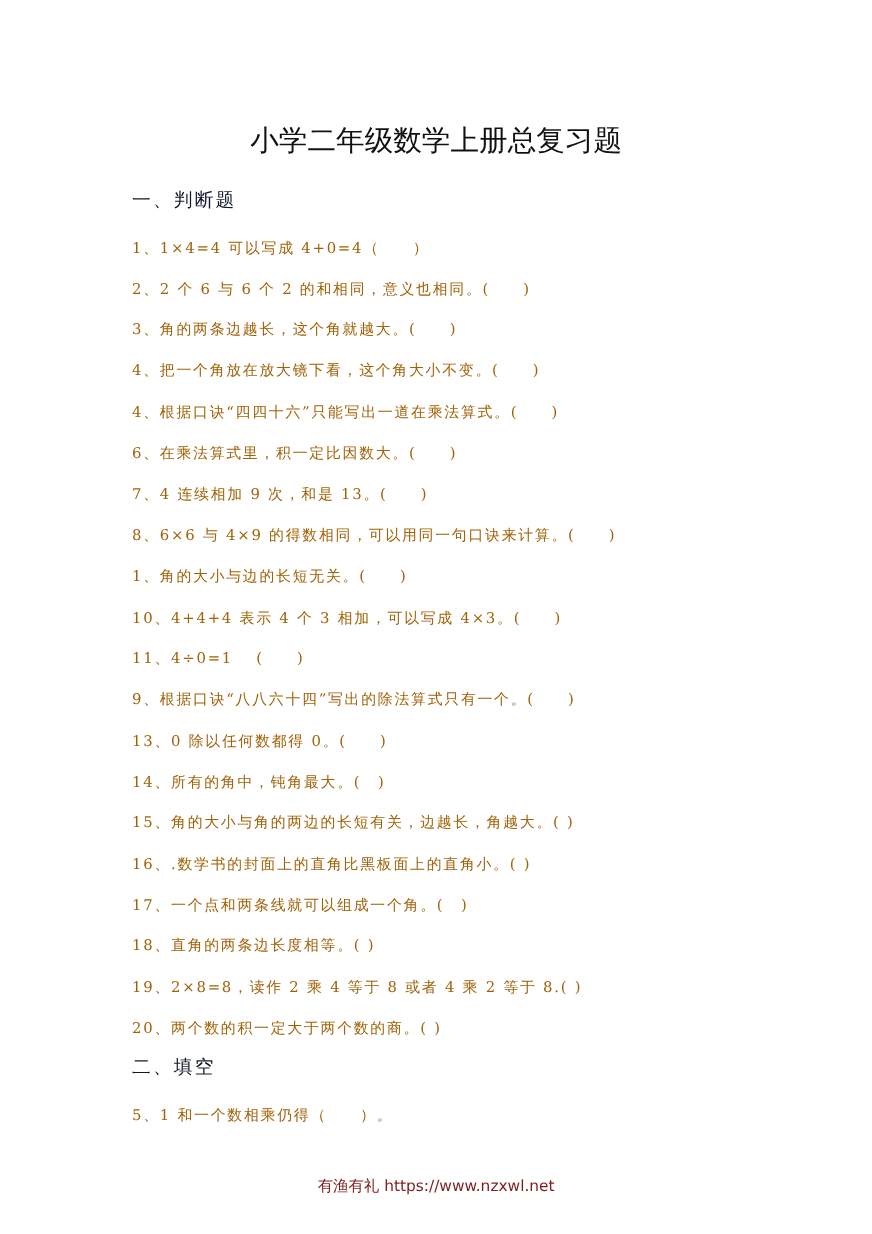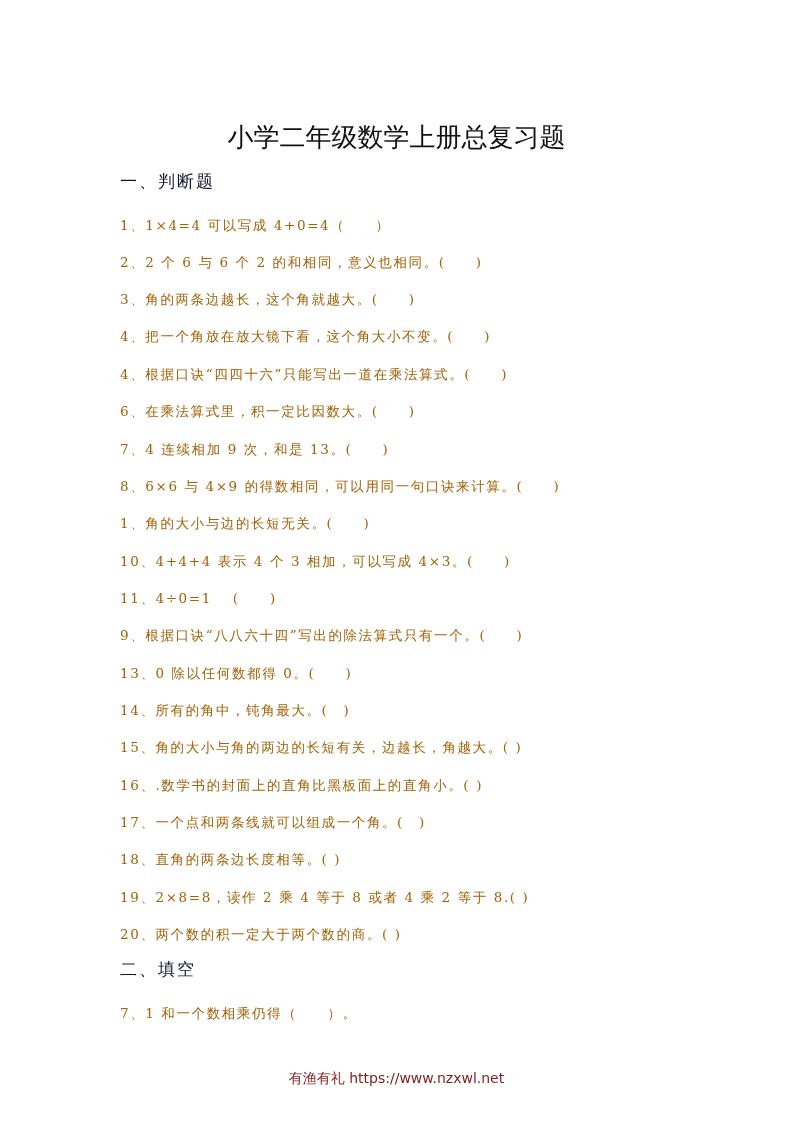--- a/index.html
+++ b/index.html
@@ -7,7 +7,7 @@
          font-family: "DejaVu Serif", "Liberation Serif", serif; color: #222; }
   .title { position: absolute; top: 110px; left: 0; width: 793px; text-align: center;
            font-family: "DejaVu Sans", "Liberation Sans", sans-serif;
-           font-size: 26px; color: #111; letter-spacing: 0px; margin-top: 10px; }
+           font-size: 26px; color: #111; letter-spacing: 0px; }
   .section { position: absolute; left: 120px; font-size: 17px; color: #0f172a; letter-spacing: 2px; }
   .q { position: absolute; left: 120px; font-size: 13.5px; color: #a16207; letter-spacing: 1.6px; white-space: pre; }
   .footer { position: absolute; top: 1070px; left: 0; width: 793px; text-align: center;

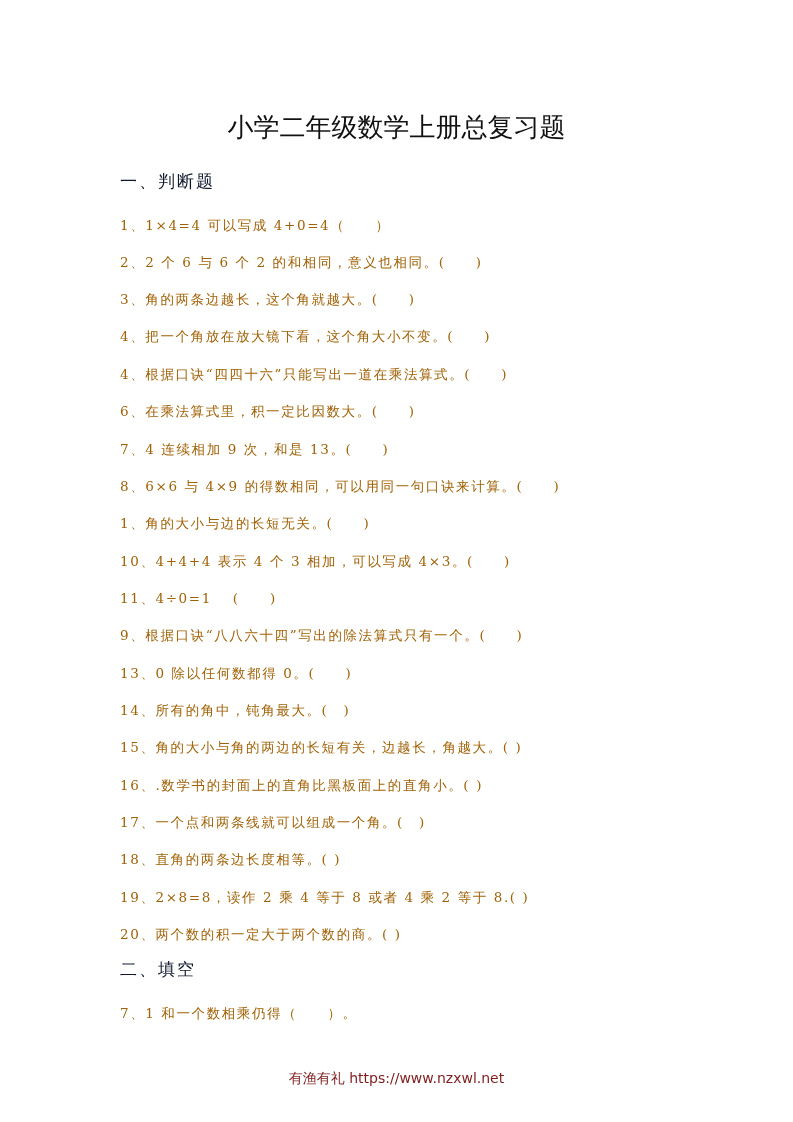--- a/index.html
+++ b/index.html
@@ -43,7 +43,7 @@
   <div class="q" style="top:926px">20、两个数的积一定大于两个数的商。( )</div>
 
   <div class="section" style="top:958px">二、填空</div>
-  <div class="q" style="top:1005px">7、1 和一个数相乘仍得（　　）。</div>
+  <div class="q" style="top:1005px">5、1 和一个数相乘仍得（　　）。</div>
 
   <div class="footer">有渔有礼 https://www.nzxwl.net</div>
 </div>

